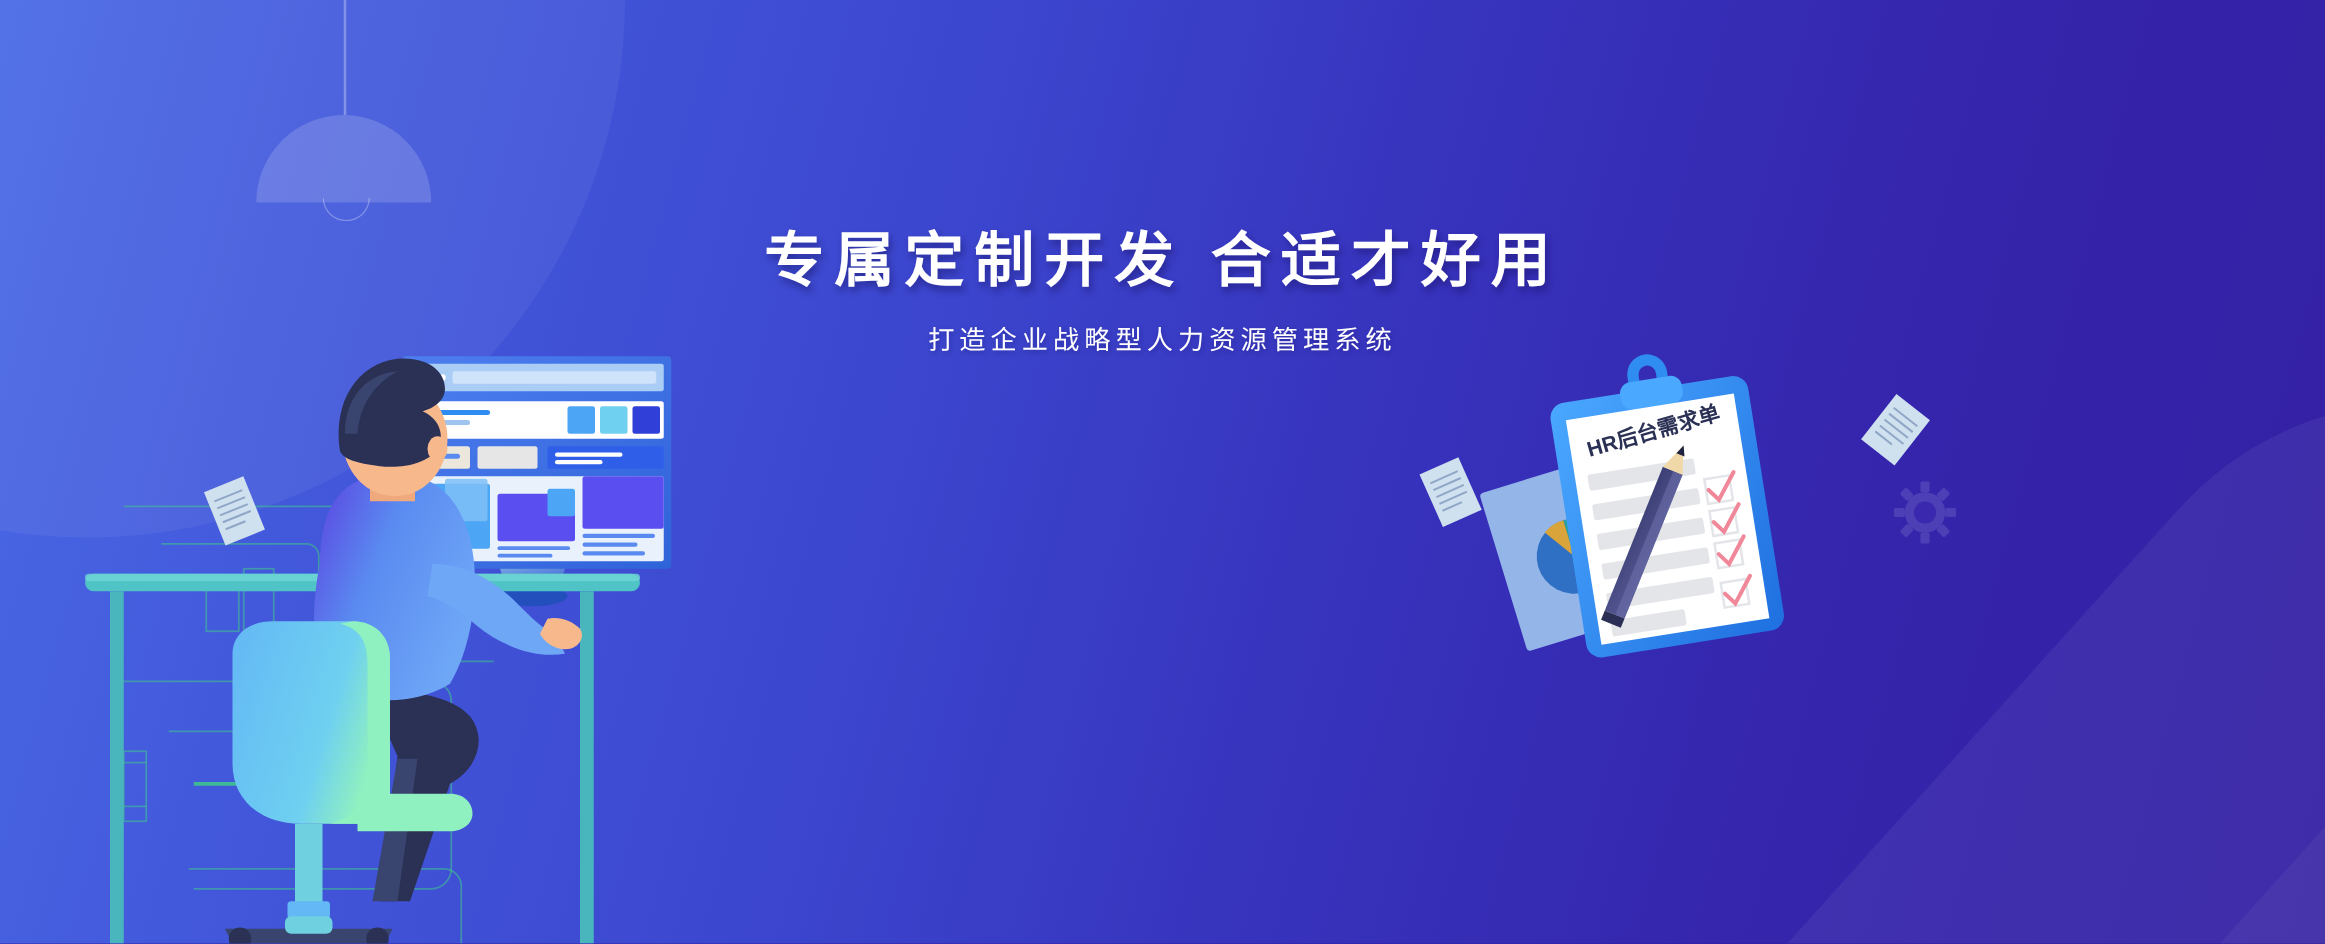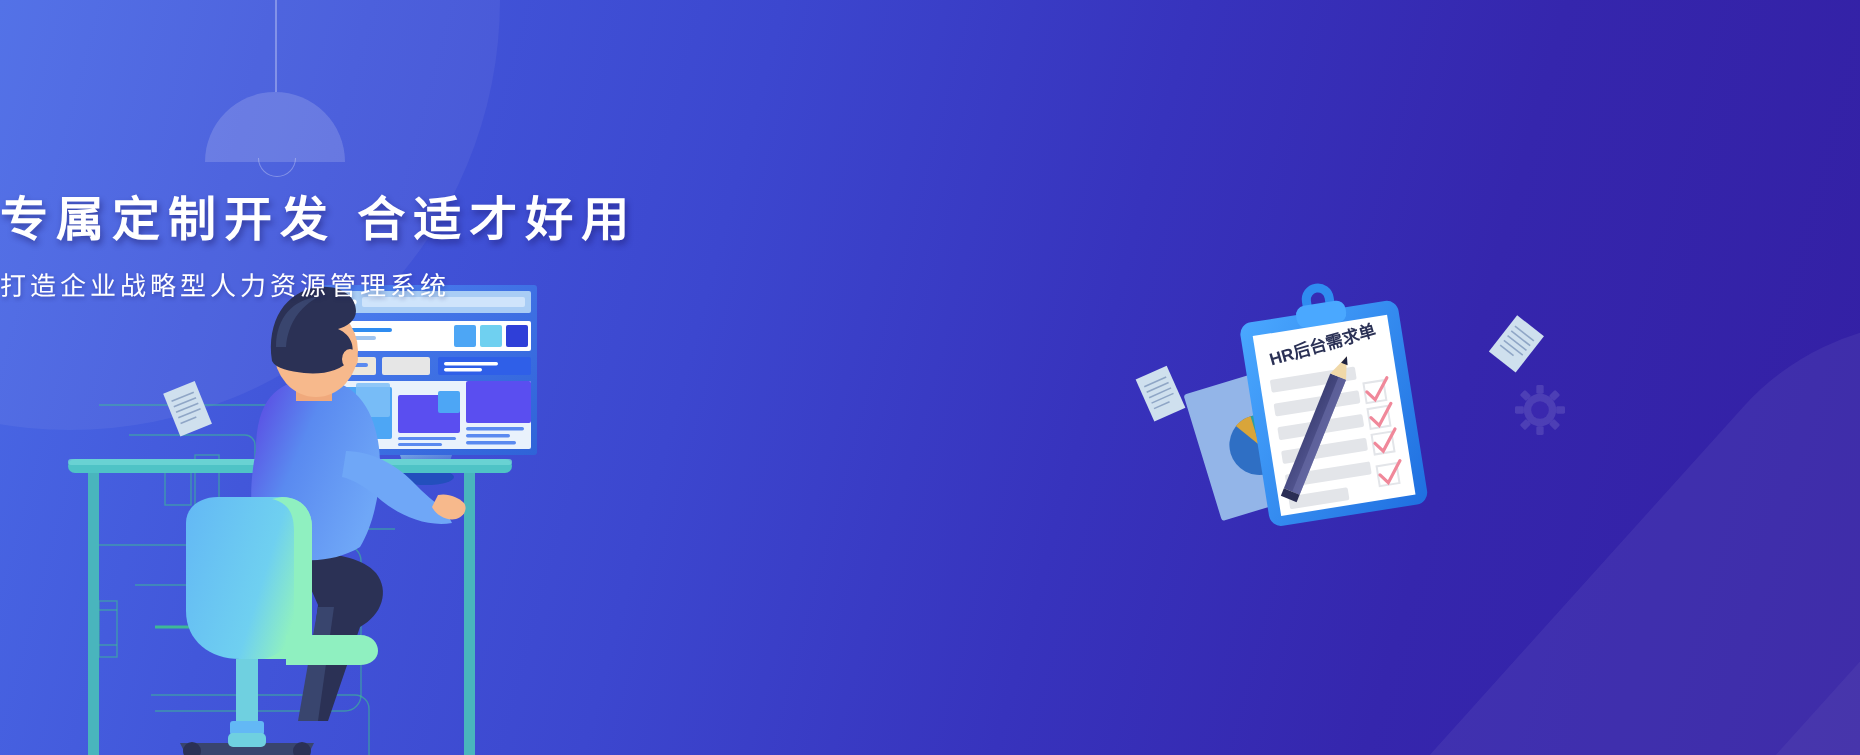--- a/index.html
+++ b/index.html
@@ -87,7 +87,8 @@
   .headline-wrap {
     position: absolute;
     left: 0; right: 0;
-    top: 192px;
+    top: 182px;
+    text-align: center;
     z-index: 40;
   }
   .headline {

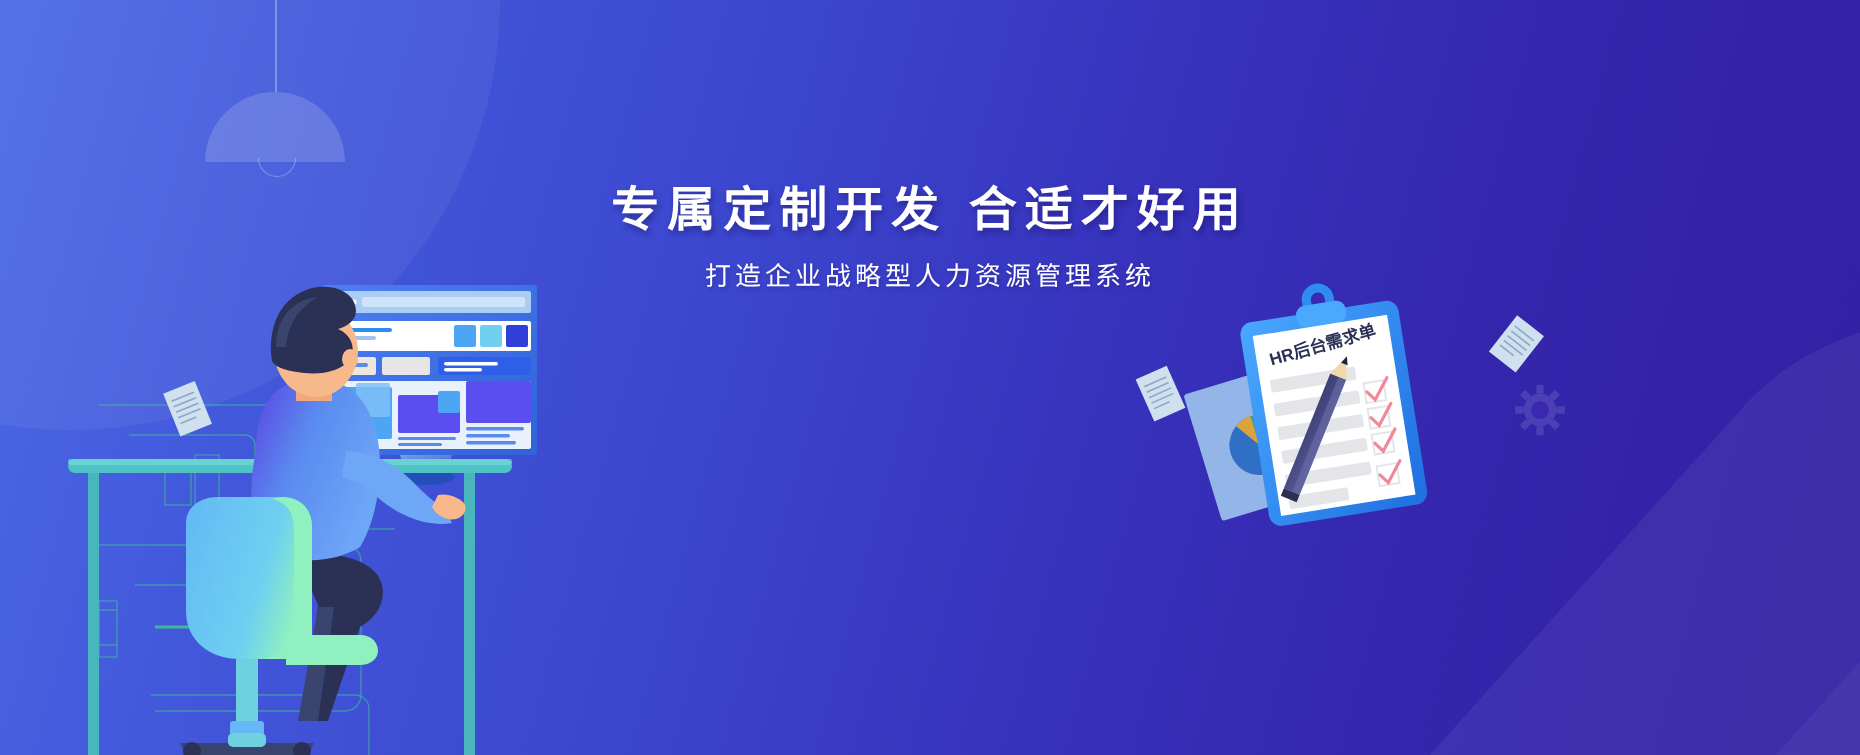--- a/index.html
+++ b/index.html
@@ -104,7 +104,7 @@
   .subhead {
     margin: 16px 0 0 0;
     color: #ffffff;
-    font-size: 26px;
+    font-size: 21px;
     font-weight: normal;
     letter-spacing: 4px;
     text-shadow: 1px 2px 4px rgba(18,12,80,0.30);

